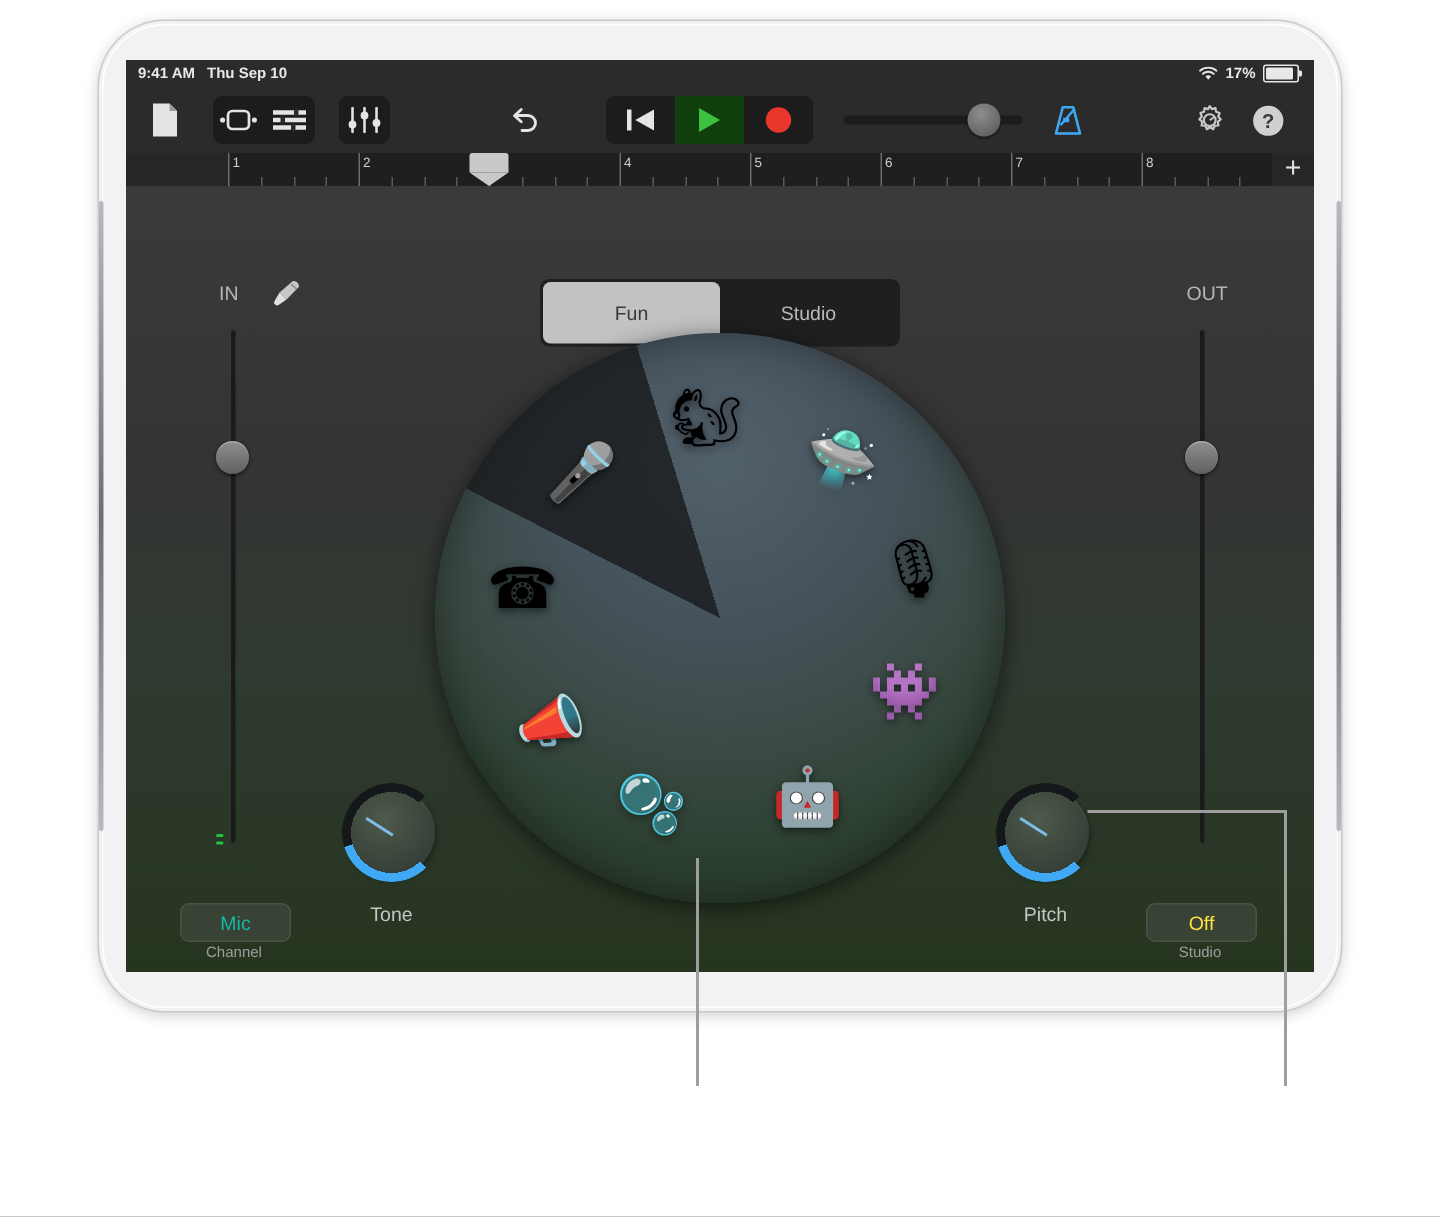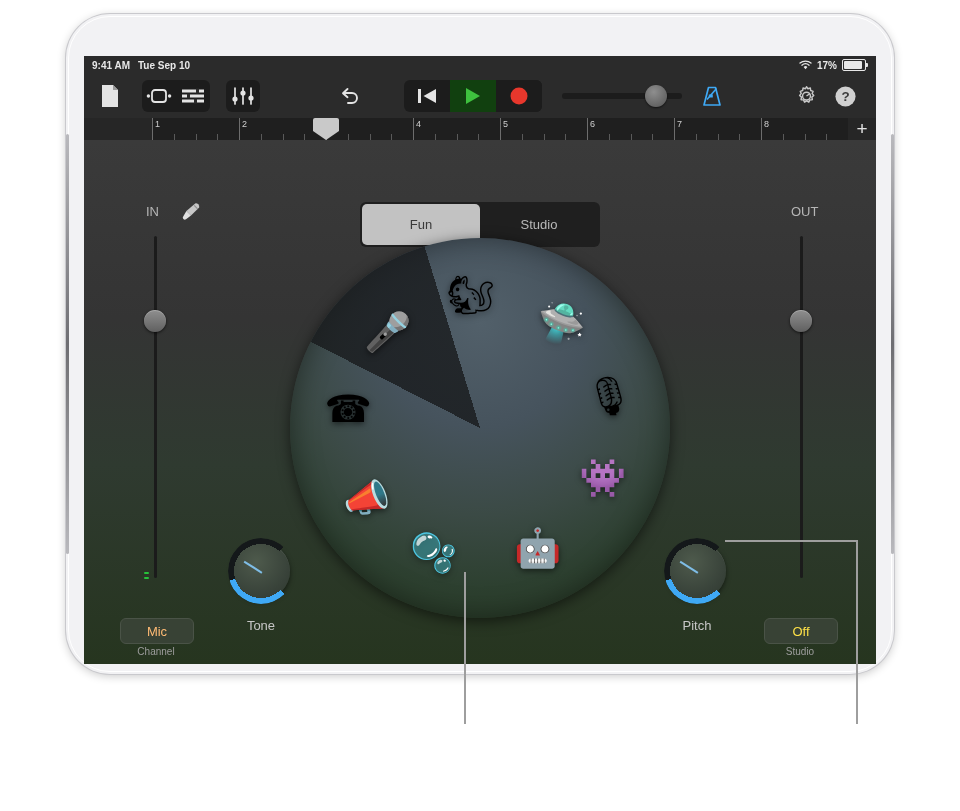--- a/index.html
+++ b/index.html
@@ -26,7 +26,7 @@
                      inset 1px 2px 3px rgba(0,0,0,.30), inset -1px -1px 2px rgba(255,255,255,.9);}
 
   
-  #screen{position:absolute;left:18px;top:42px;width:792px;height:608px;
+  #screen{position:absolute;left:18px;top:26px;width:792px;height:608px;
           background:#2e2e2e;overflow:hidden;}
 
   

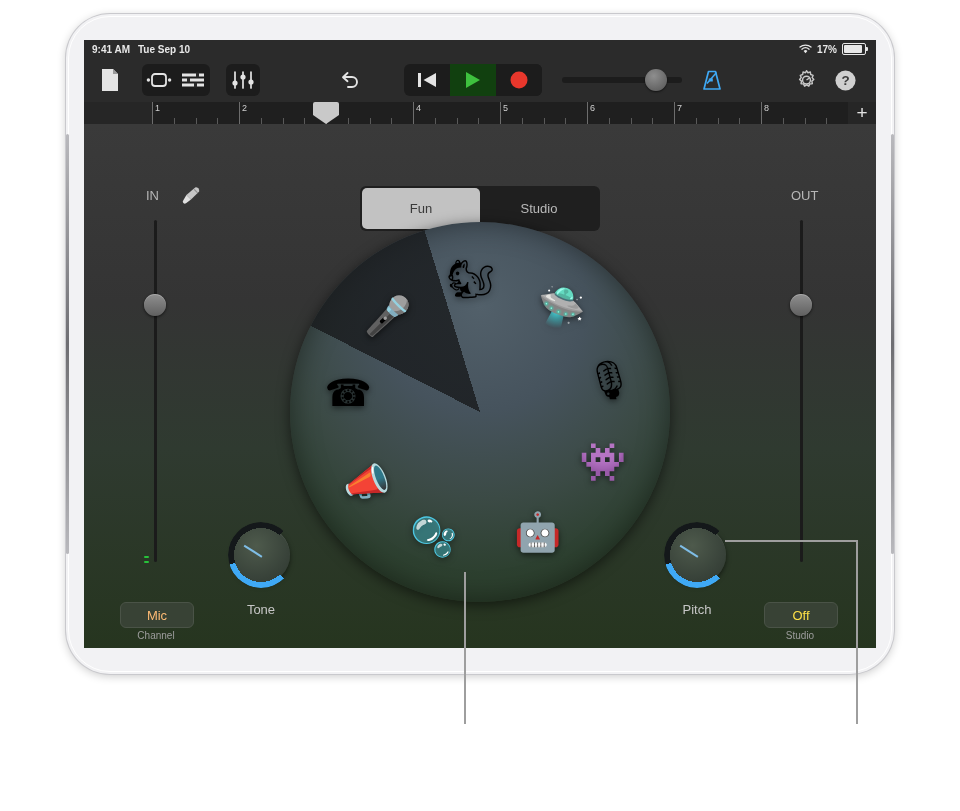--- a/index.html
+++ b/index.html
@@ -156,7 +156,7 @@
     <div id="statusbar">
       <div id="status-left">
         <span>9:41 AM</span>
-        <span>Tue Sep 10</span>
+        <span>Thu Sep 10</span>
       </div>
       <div id="status-right">
         <span class="wifi-glyph">

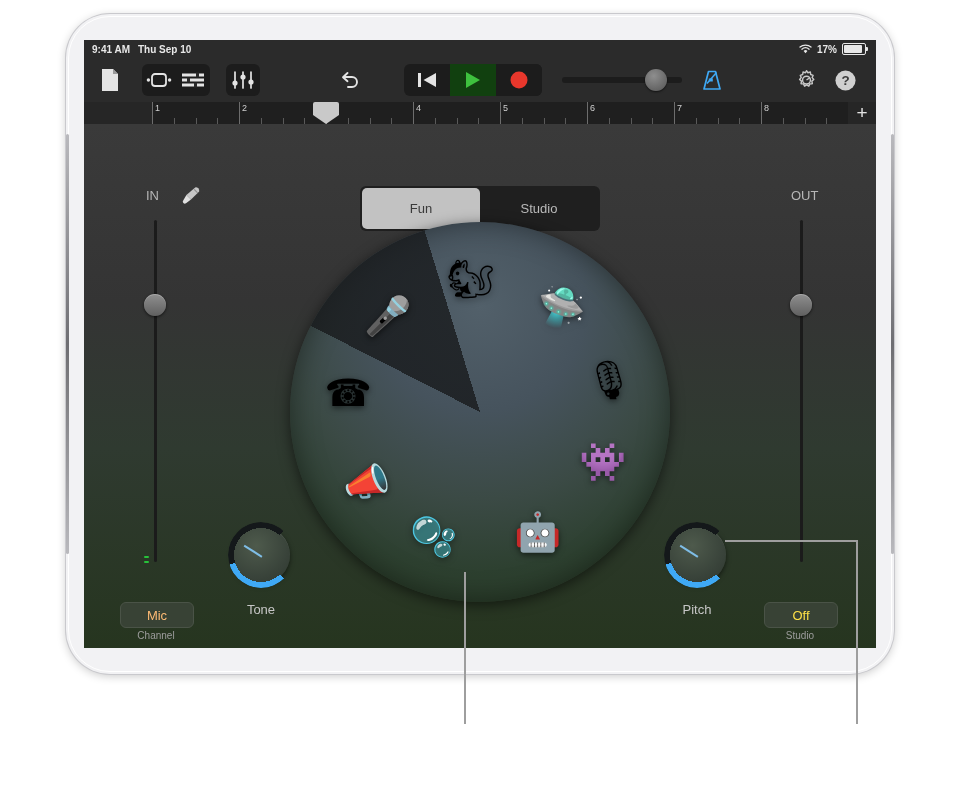--- a/index.html
+++ b/index.html
@@ -132,7 +132,7 @@
   .pill{position:absolute;width:72px;height:24px;border-radius:6px;background:#384235;
         border:1px solid #4a5347;display:flex;align-items:center;justify-content:center;
         font-size:13px;cursor:pointer;}
-  #btn-mic{left:36px;top:478px;color:#fdba74;}
+  #btn-mic{left:36px;top:478px;color:#14b8a6;}
   #btn-monitor{left:680px;top:478px;color:#fde047;}
   .sub-label{position:absolute;font-size:10px;color:#9d9d9d;width:90px;text-align:center;}
   #label-channel{left:27px;top:506px;}

